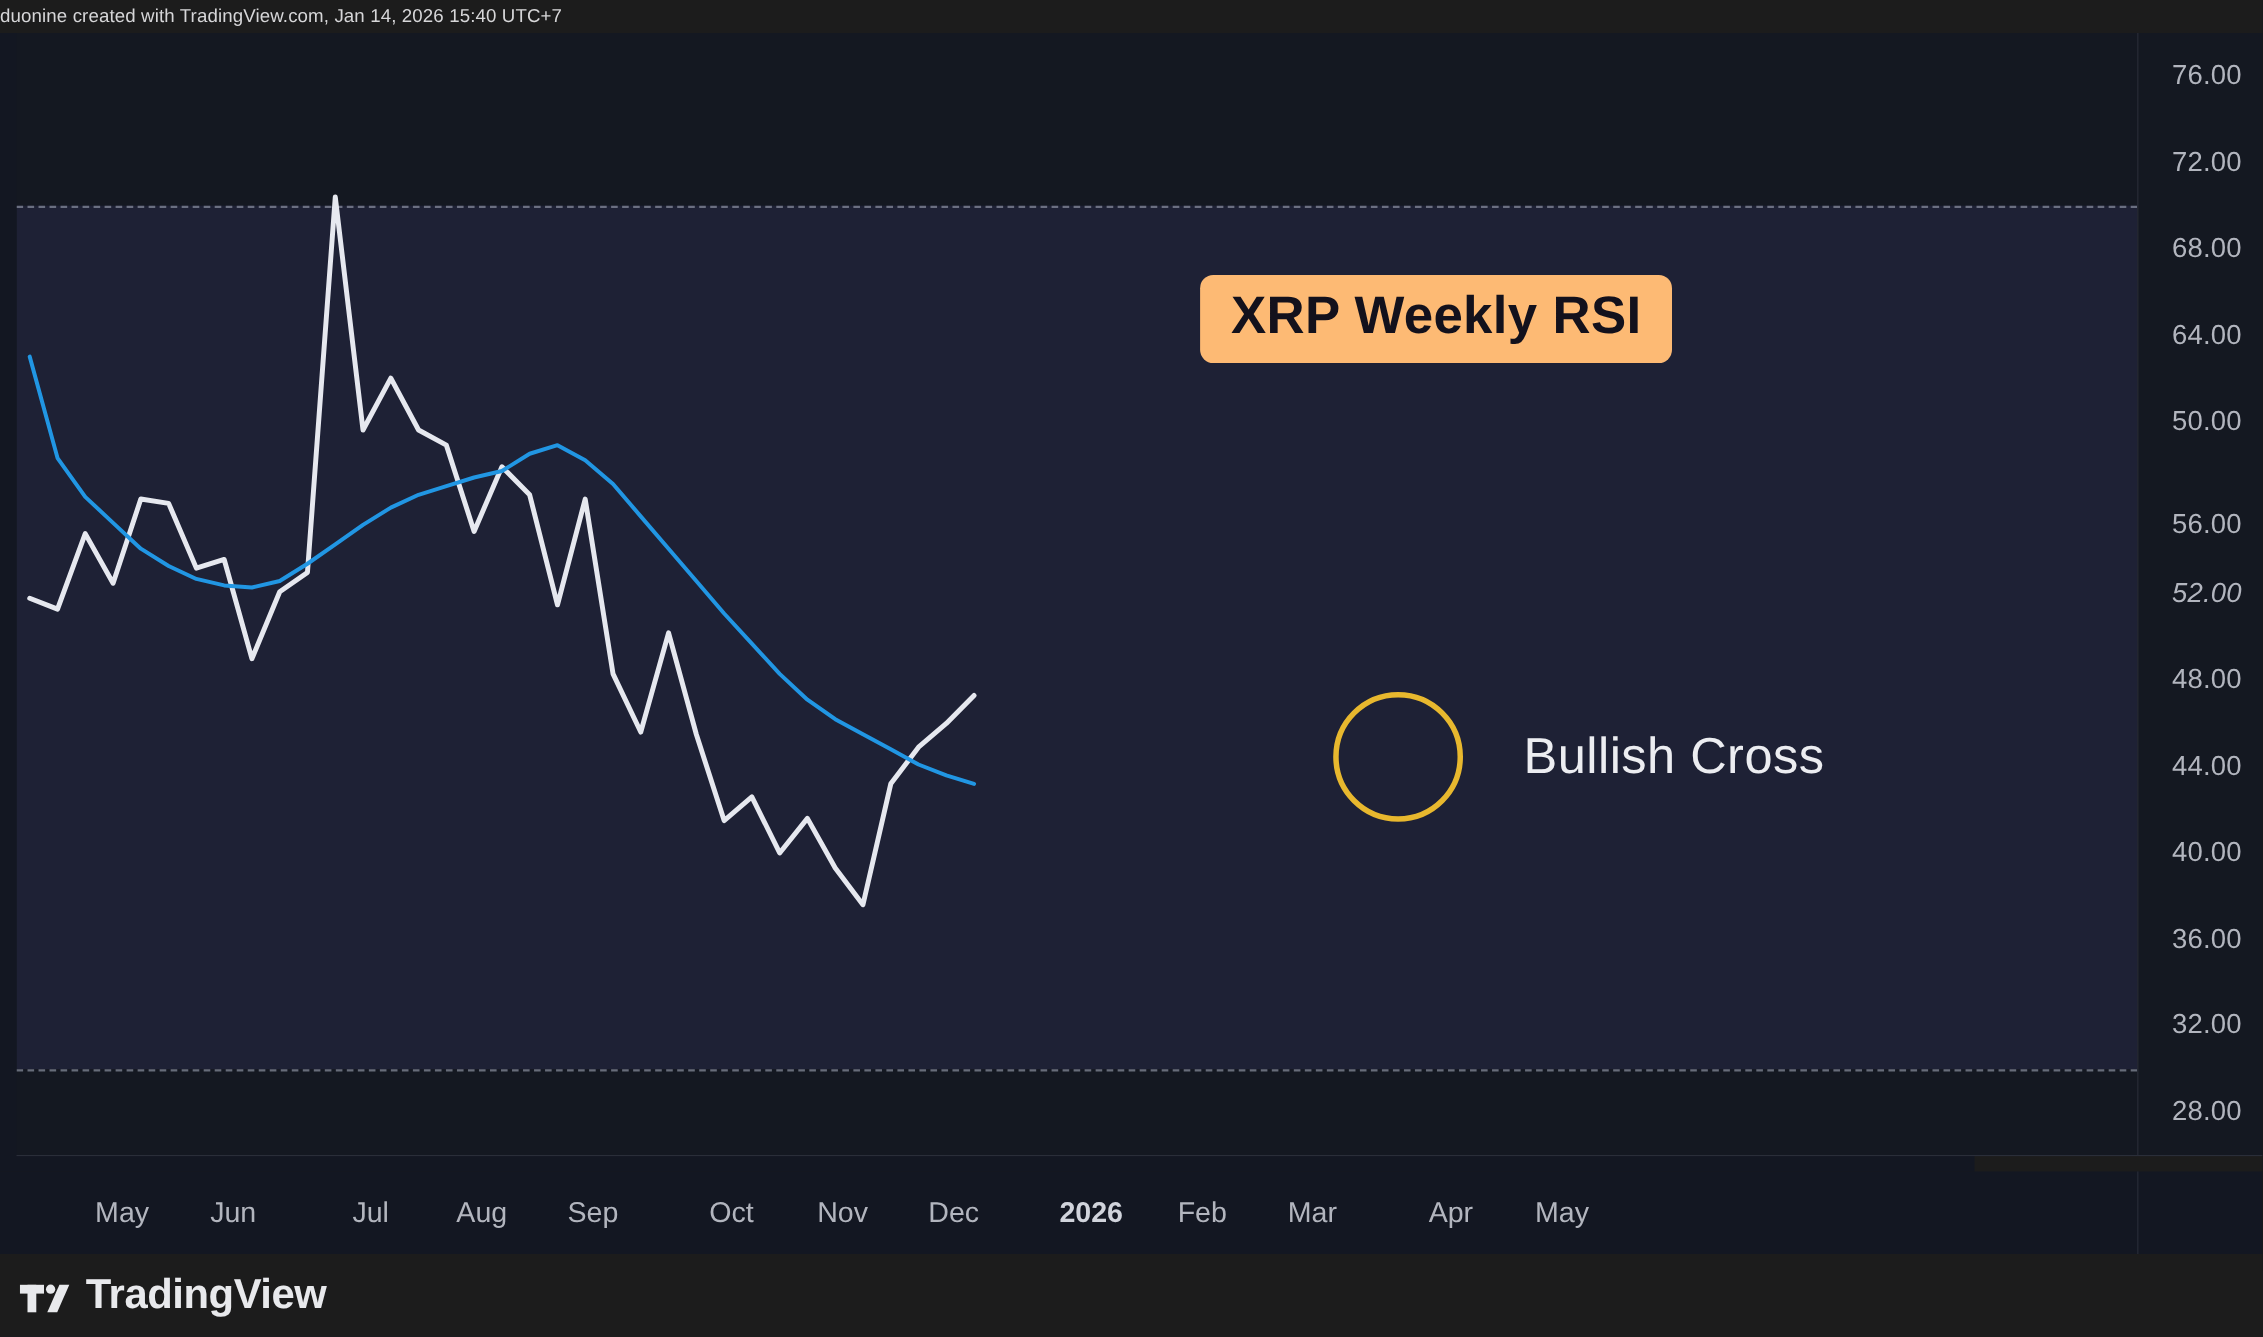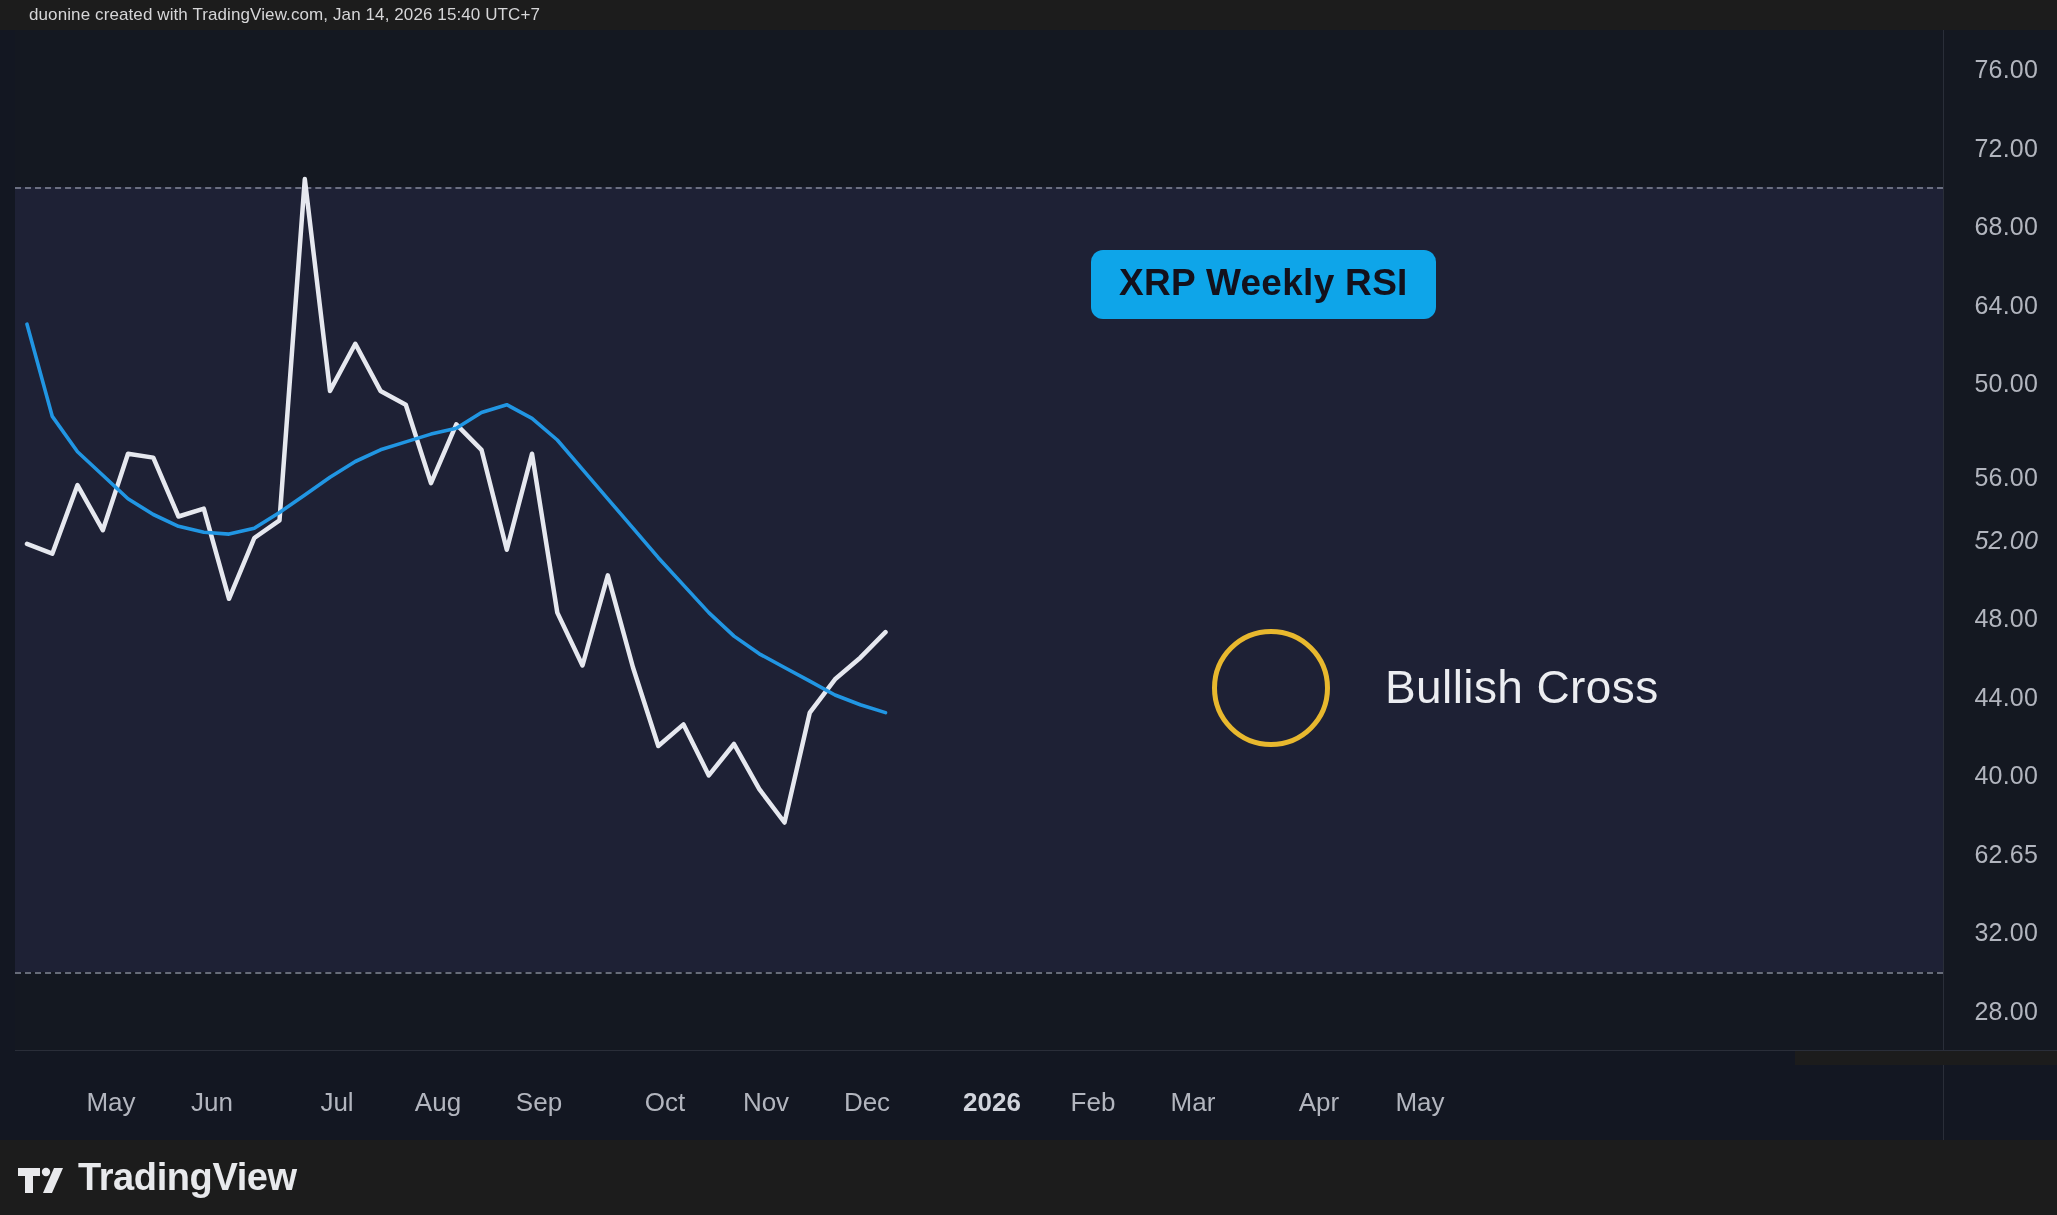--- a/index.html
+++ b/index.html
@@ -32,7 +32,7 @@
     color: #d6d6d8;
     font-size: 17px;
     letter-spacing: 0.1px;
-    padding-left: 29px;
+    padding-left: 0;
     box-sizing: border-box;
     z-index: 40;
   }

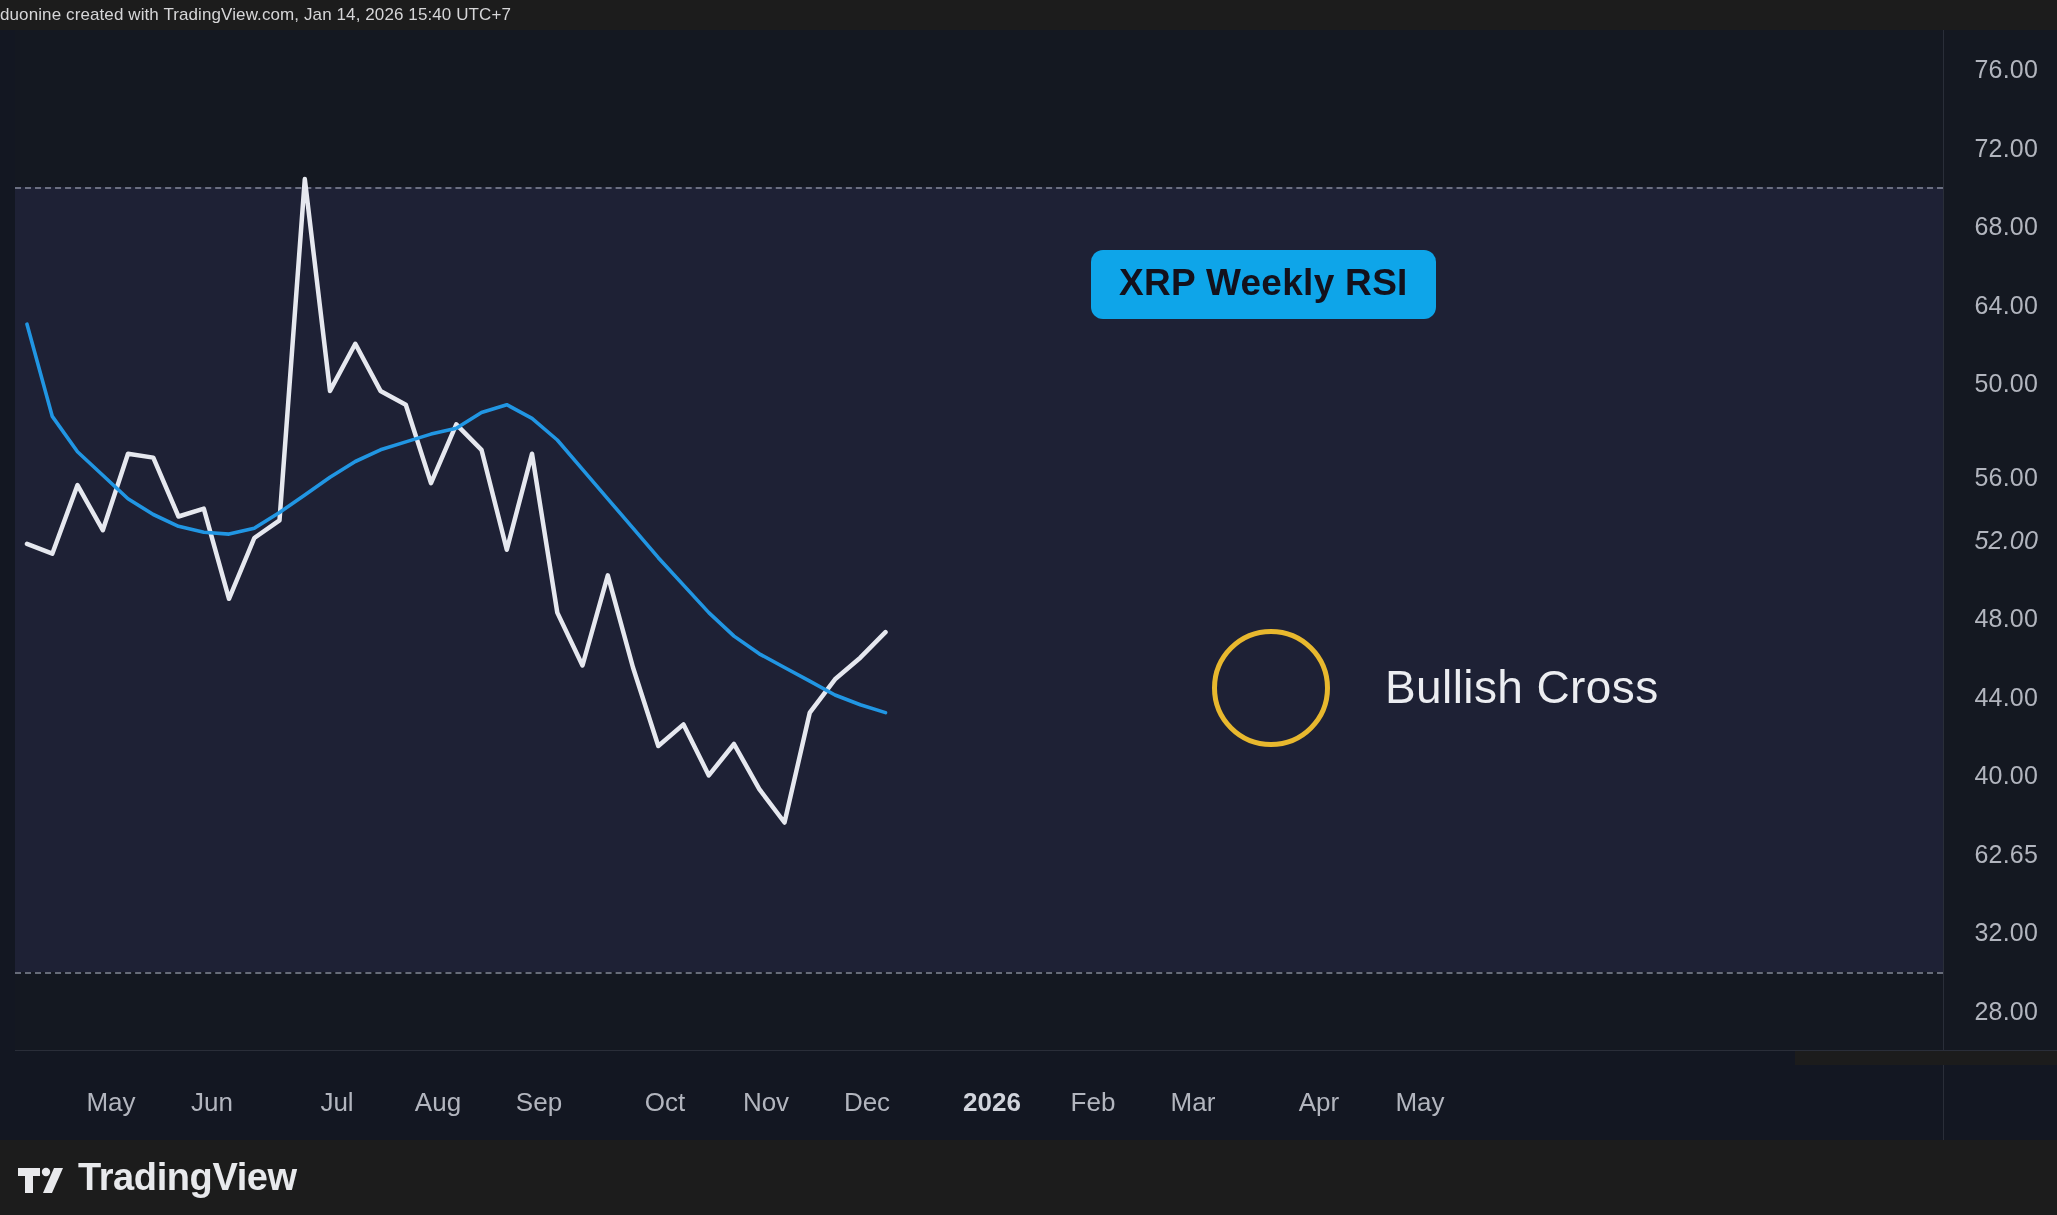--- a/index.html
+++ b/index.html
@@ -128,9 +128,9 @@
     position: absolute;
     left: 1091px; top: 250px;
     padding: 14px 28px 18px 28px;
-    background: #0ea5e9;
+    background: #fdba74;
     color: #13111c;
-    font-size: 37px;
+    font-size: 48px;
     font-weight: bold;
     border-radius: 12px;
     letter-spacing: 0.3px;

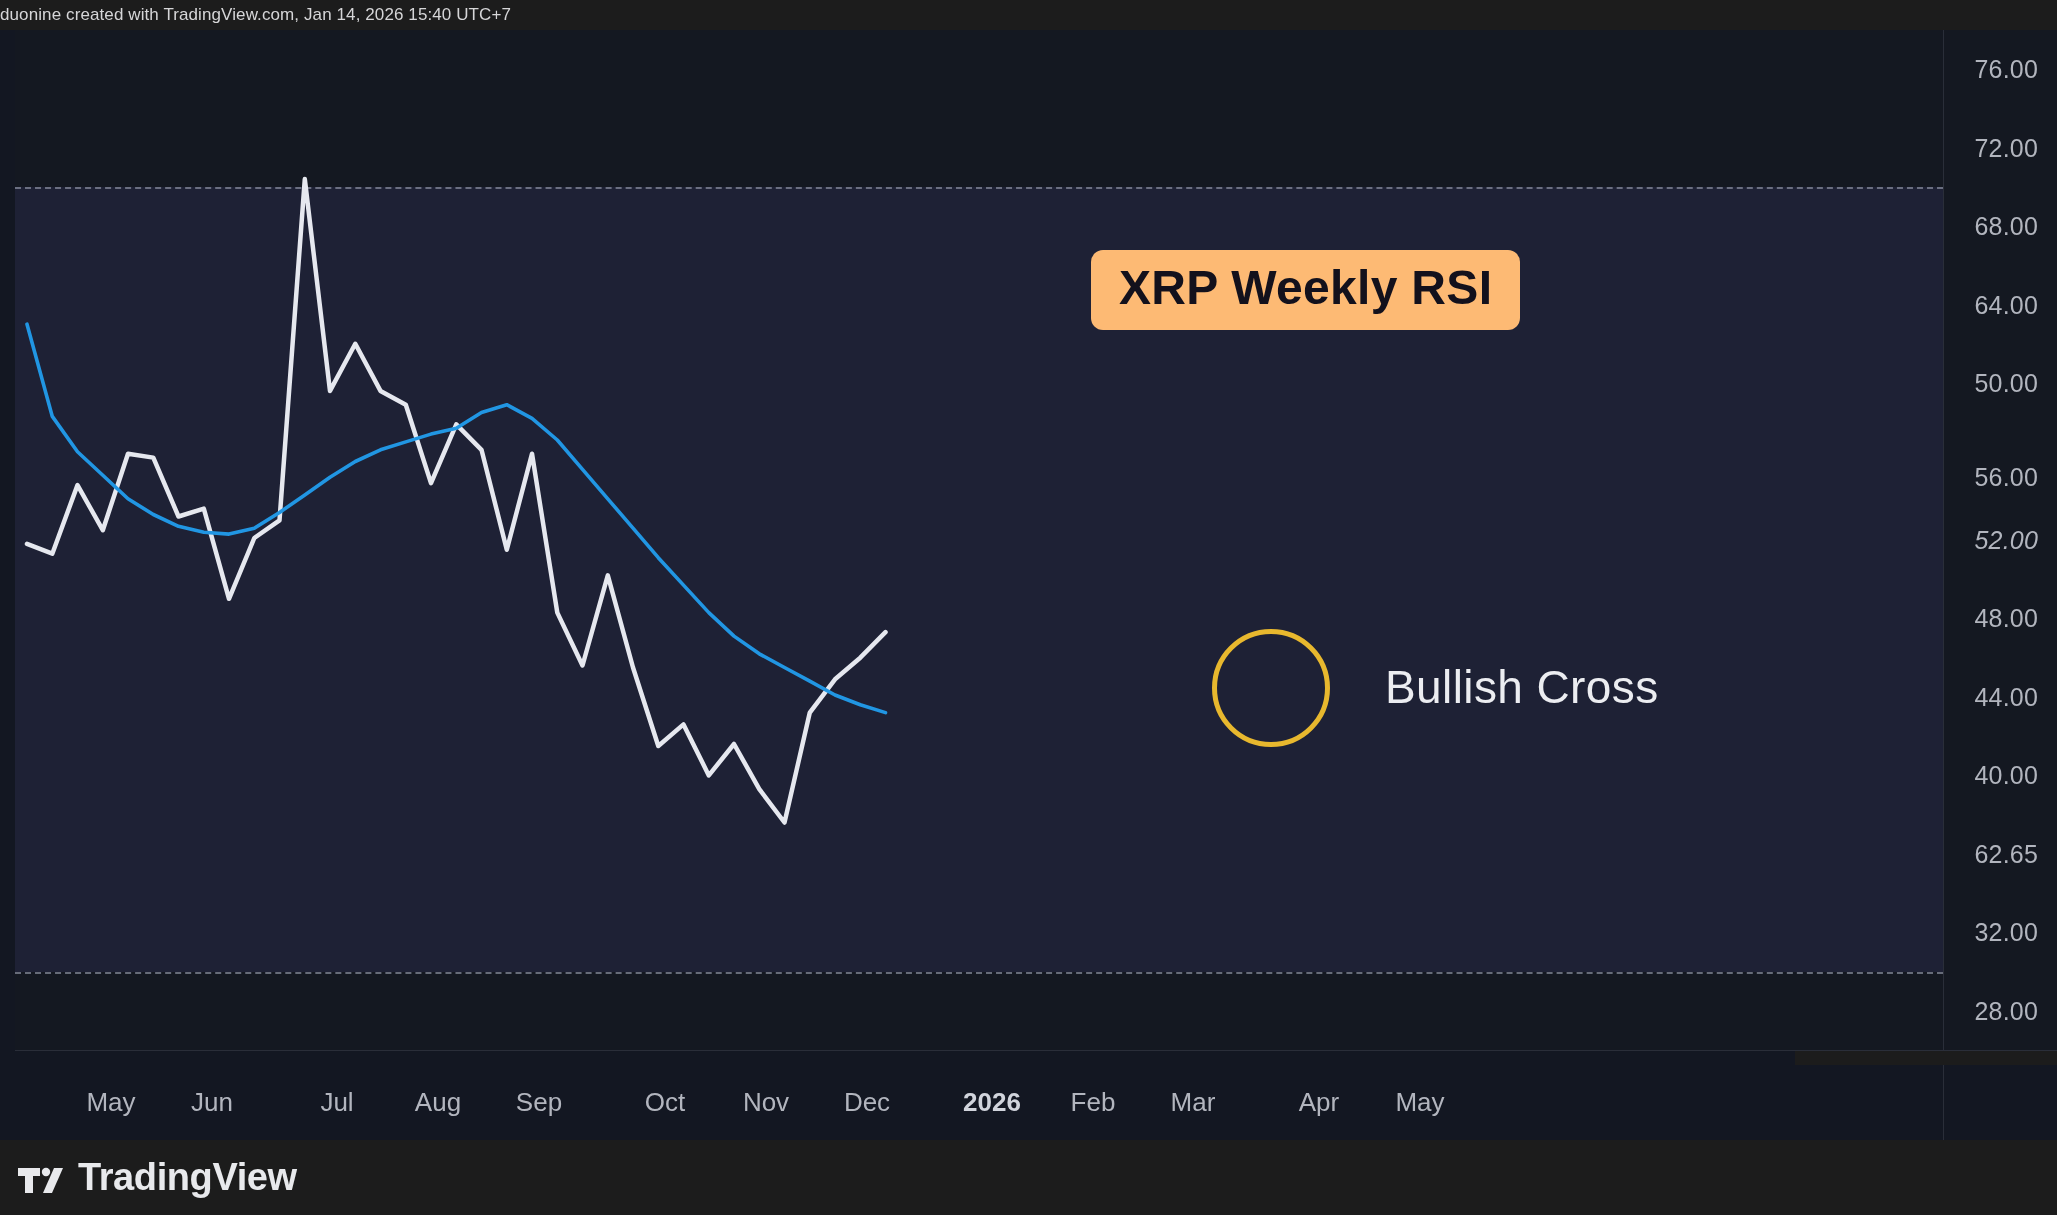--- a/index.html
+++ b/index.html
@@ -211,7 +211,7 @@
         <div class="ytick" style="top: 588.462px;">48.00</div>
         <div class="ytick" style="top: 666.923px;">44.00</div>
         <div class="ytick" style="top: 745.385px;">40.00</div>
-        <div class="ytick" style="top: 823.846px;">62.65</div>
+        <div class="ytick" style="top: 823.846px;">36.00</div>
         <div class="ytick" style="top: 902.308px;">32.00</div>
         <div class="ytick" style="top: 980.769px;">28.00</div>
       </div>

